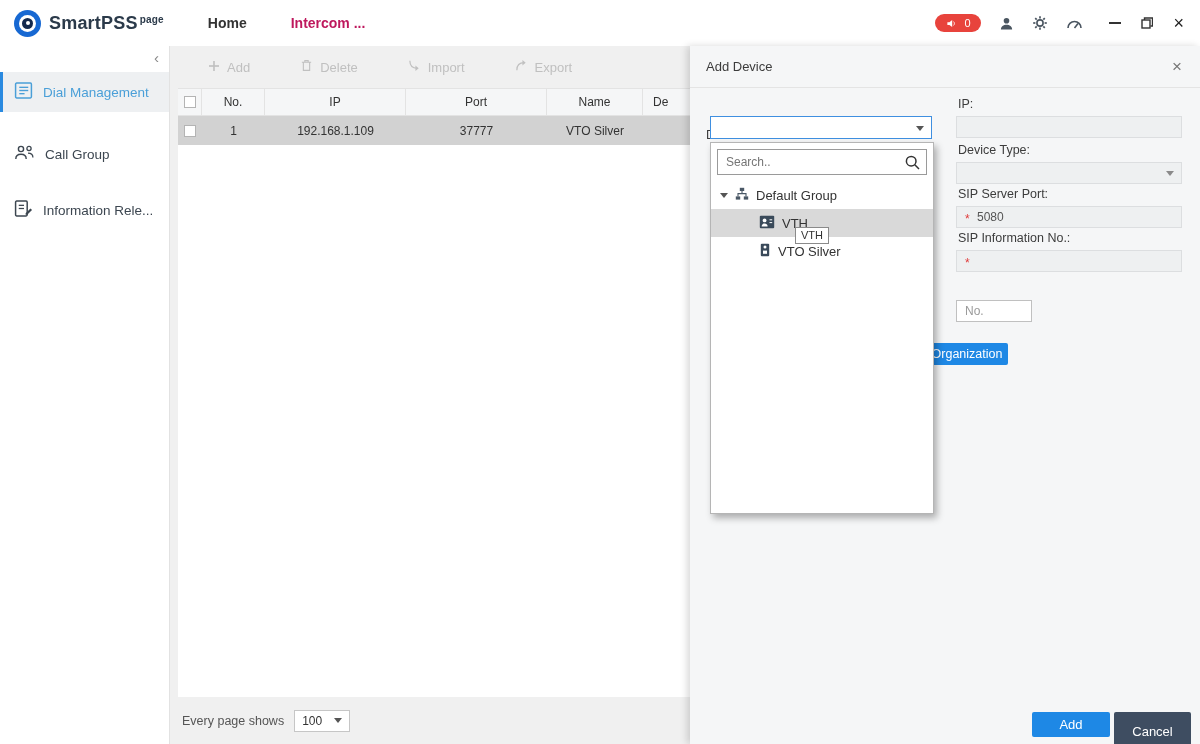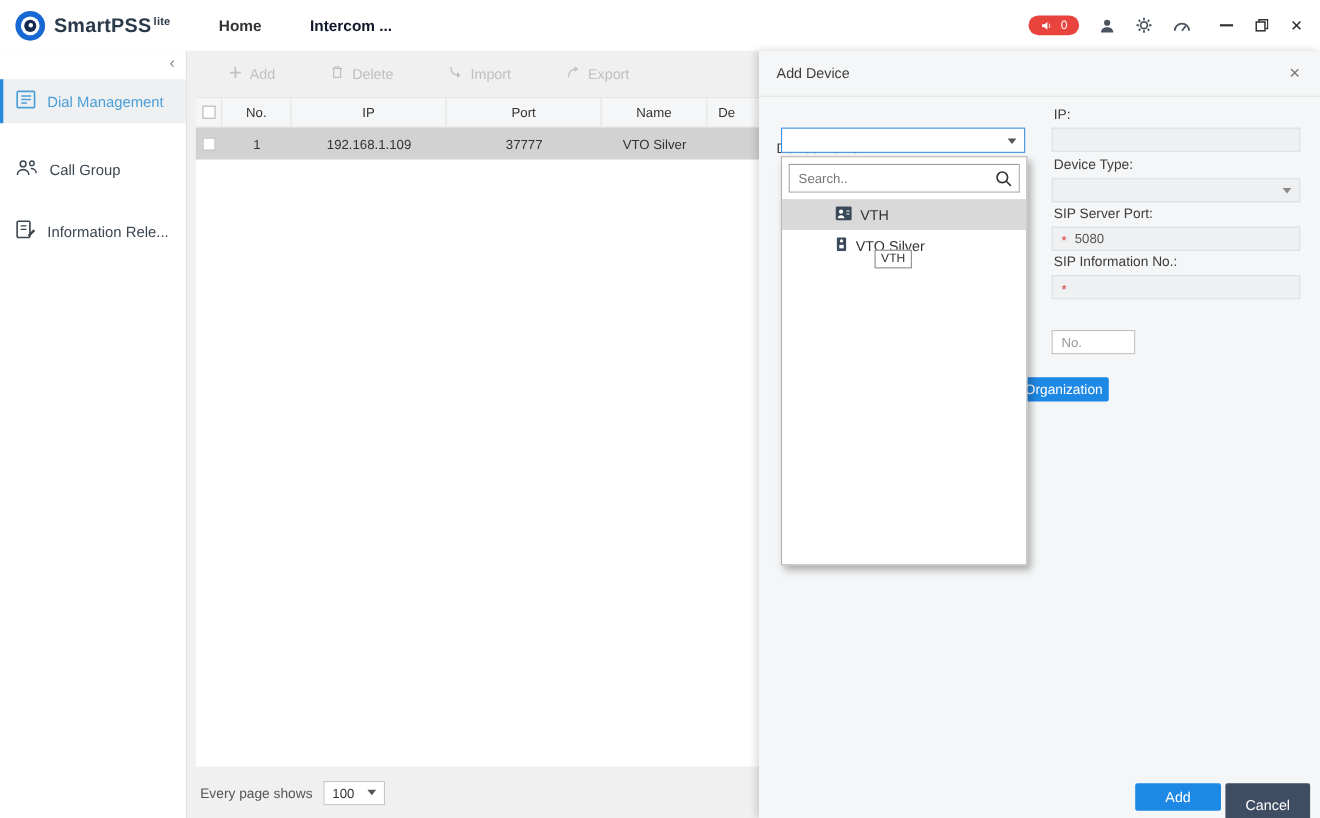--- a/index.html
+++ b/index.html
@@ -93,7 +93,7 @@
         </div>
     </div>
     <div class="brand">
-      <span>SmartPSS</span><span class="lite">lite</span>
+      <span>SmartPSS</span><span class="lite">page</span>
     </div>
     <nav class="tabs">
       <span class="tab">Home</span>

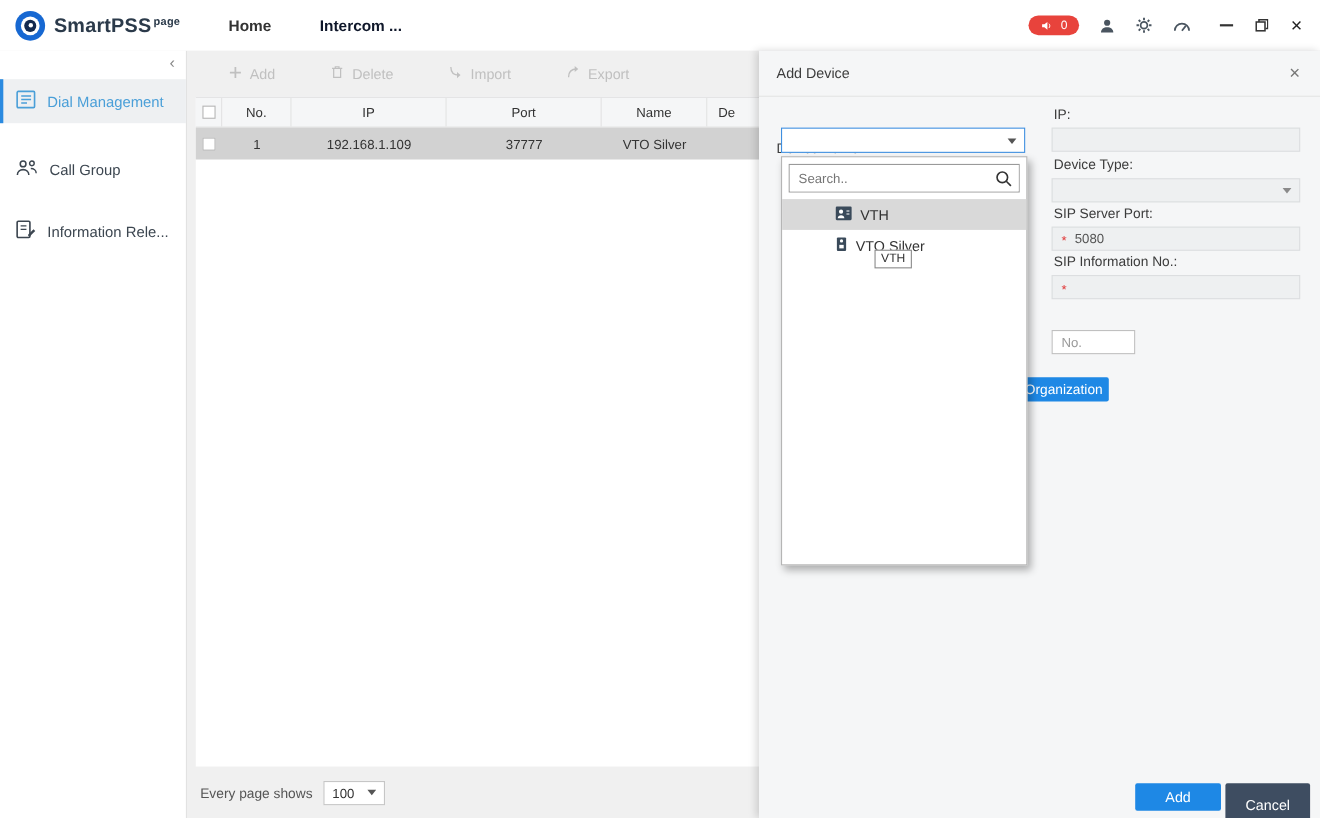--- a/index.html
+++ b/index.html
@@ -16,7 +16,7 @@
   .brand .lite { font-size:10px; font-weight:bold; position:relative; top:-6px; margin-left:2px; }
   .tabs { display:flex; margin-left:44px; gap:44px; }
   .tab { font-size:14px; font-weight:bold; color:#333; cursor:default; }
-  .tab.active { color:#0f172a;text-align:right; }
+  .tab.active { color:#be185d;text-align:right; }
   .top-right { margin-left:auto; display:flex; align-items:center; gap:18px; padding-right:16px; }
   .alarm { min-width:46px; height:18px; border-radius:9px; background:#e8433c; color:#fff; display:flex; align-items:center; justify-content:center; gap:7px; font-size:11px; padding:0 9px; }
   .ticon { display:flex; align-items:center; justify-content:center; }

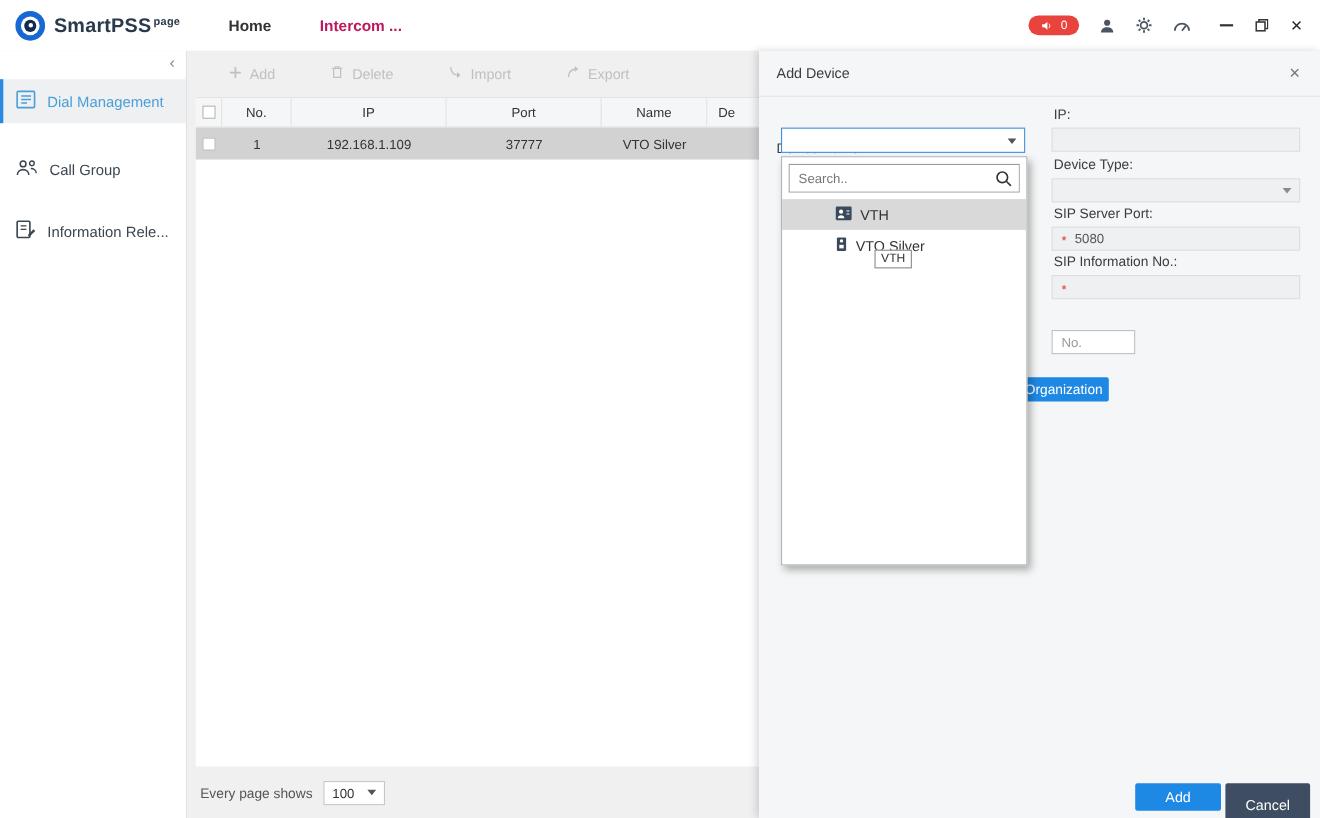--- a/index.html
+++ b/index.html
@@ -312,6 +312,18 @@
         </span>
       </div>
       <div class="tree">
+        <div class="tree-row row-group">
+          <span class="caret-down" style="border-top-color:#555;"></span>
+          <span>
+            <svg width="14" height="14" viewBox="0 0 14 14">
+                <rect x="4.8" y="0.8" width="4.4" height="3.2" fill="#4a5866"></rect>
+                <rect x="0.8" y="9.4" width="4.4" height="3.2" fill="#4a5866"></rect>
+                <rect x="8.8" y="9.4" width="4.4" height="3.2" fill="#4a5866"></rect>
+                <path d="M7 4v2.6M3 9.4V6.6h8v2.8" stroke="#4a5866" stroke-width="1.1" fill="none"></path>
+              </svg>
+          </span>
+          <span>Default Group</span>
+        </div>
         <div class="tree-row row-child row-sel">
           <span>
             <svg width="16" height="14" viewBox="0 0 16 14">

